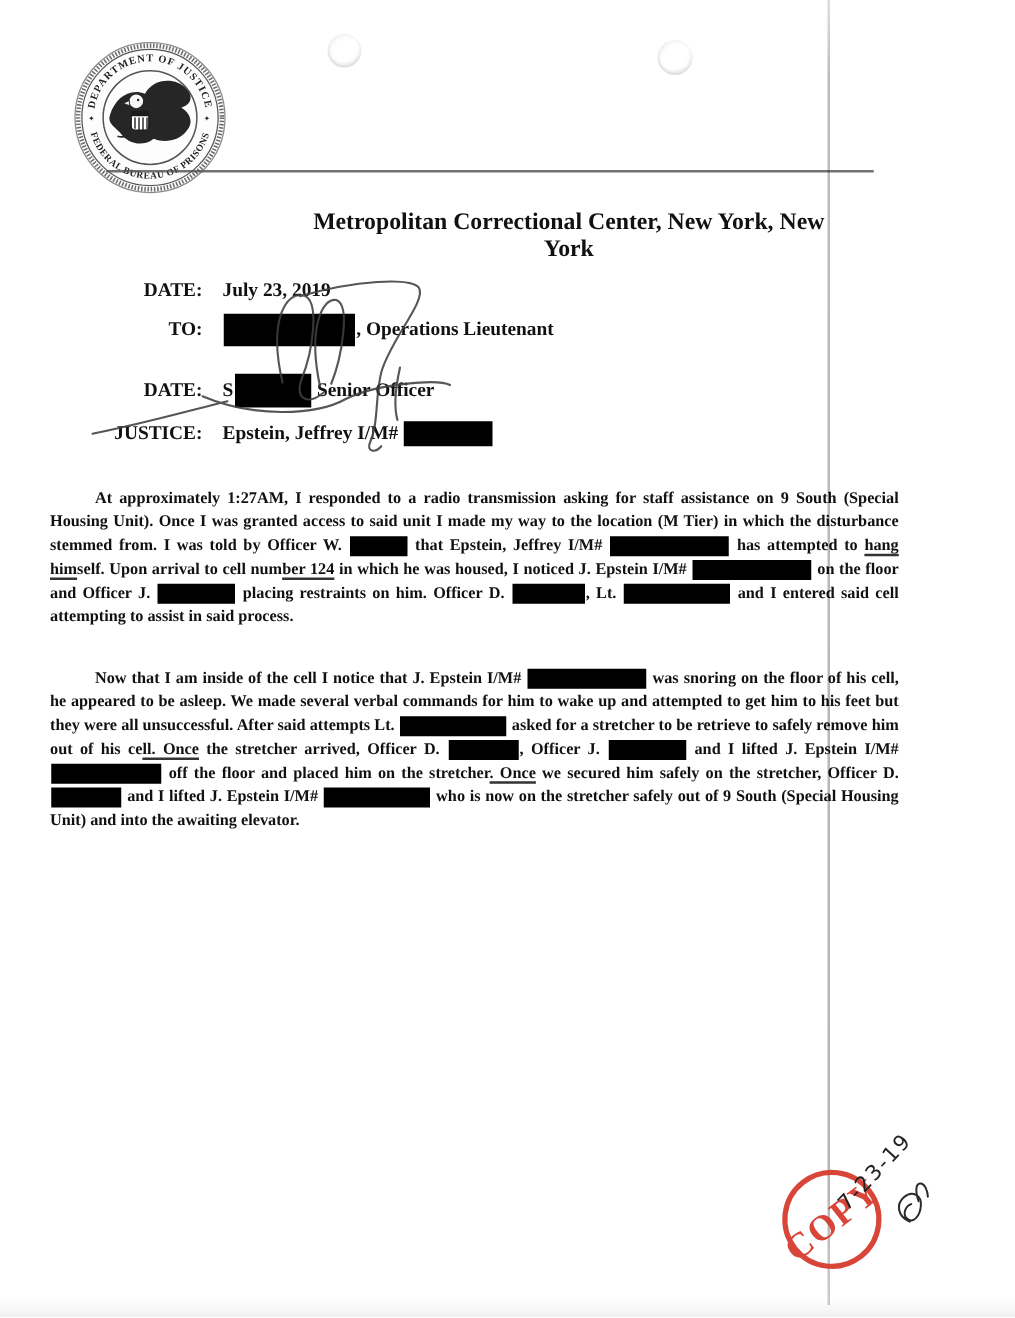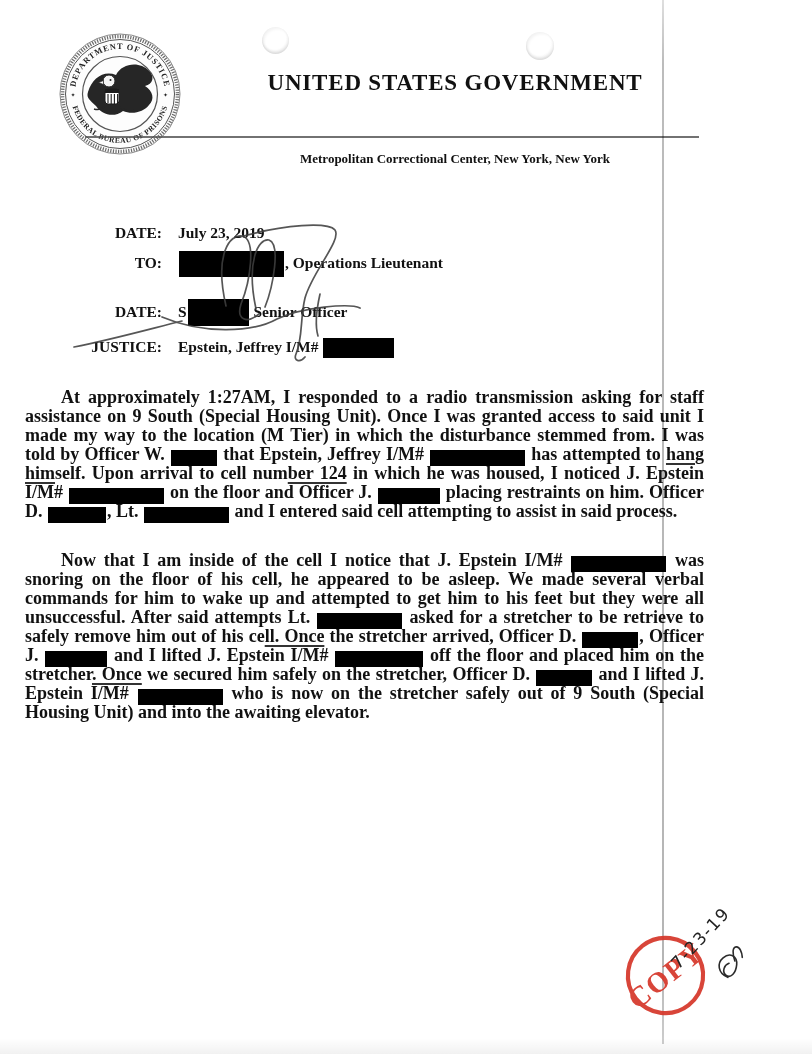--- a/index.html
+++ b/index.html
@@ -102,7 +102,6 @@
   <div class="punch right"></div>
 
   <div class="header-block">
-    <div class="org-line">UNITED STATES GOVERNMENT</div>
   </div>
   <div class="rule"></div>
   <div class="facility">Metropolitan Correctional Center, New York, New York</div>

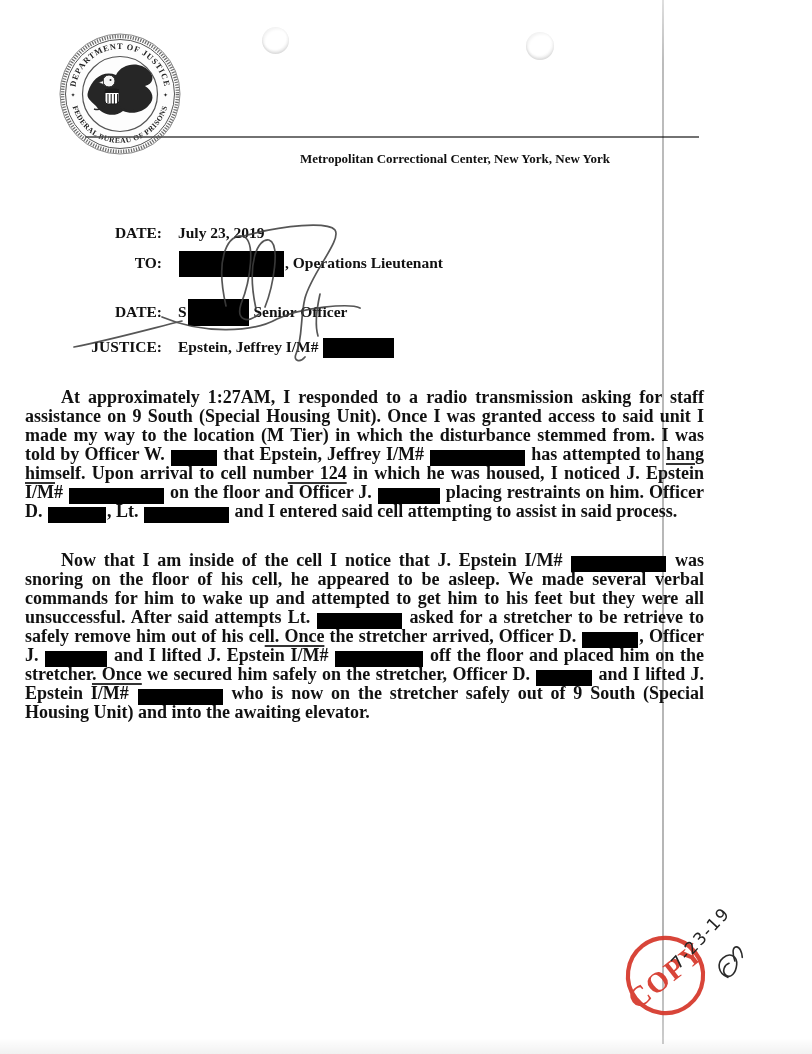--- a/index.html
+++ b/index.html
@@ -22,8 +22,8 @@
   .org-line{font-size:23px;font-weight:bold;letter-spacing:.8px;line-height:26px;}
   .doc-type{font-size:23px;font-weight:normal;letter-spacing:3px;line-height:27px;margin-top:2px;}
   .rule{position:absolute;left:85px;top:136px;width:614px;height:2px;background:#4f4f4f;opacity:.8;}
-  .facility{position:absolute;left:230px;top:151px;width:450px;text-align:center;
-    font-size:13px;font-weight:bold;}
+  .facility{position:absolute;left:230px;top:167px;width:450px;text-align:center;
+    font-size:19px;font-weight:bold;}
 
   
   .meta{position:absolute;left:40px;top:220px;width:470px;}

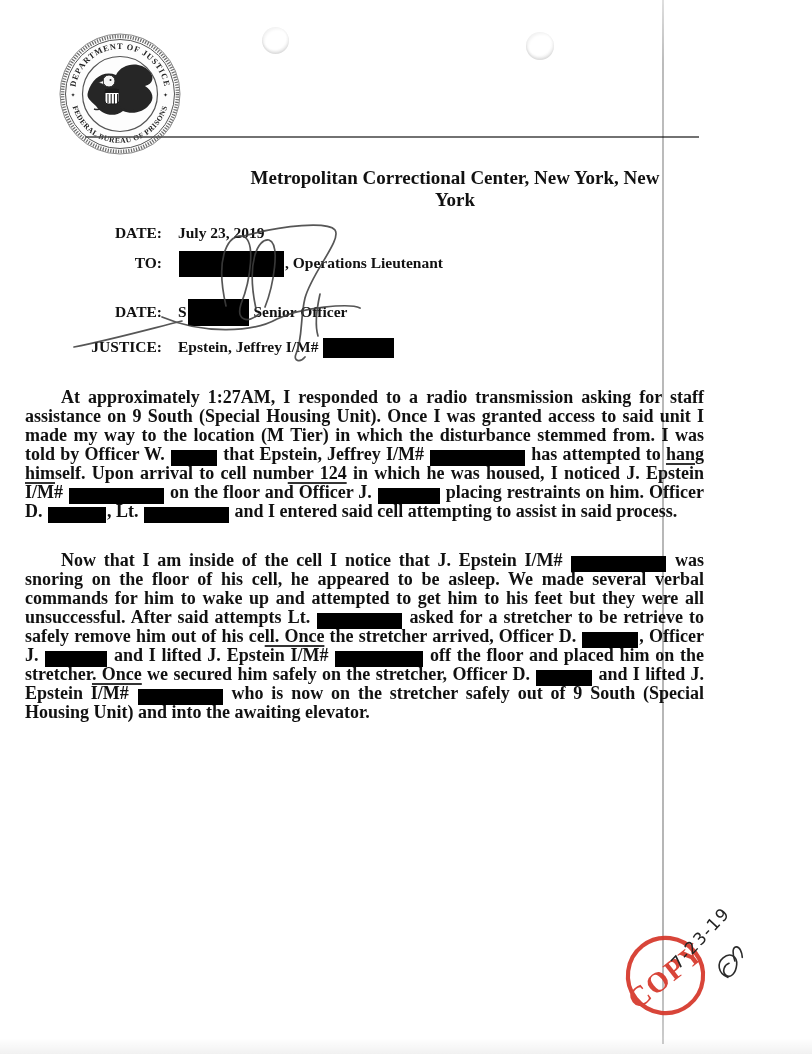--- a/index.html
+++ b/index.html
@@ -41,8 +41,8 @@
     text-underline-offset:2.5px;text-decoration-color:#333;}
 
   
-  .memo-body{position:absolute;left:25px;top:388px;width:679px;
-    font-size:18px;font-weight:bold;line-height:19px;text-align:justify;}
+  .memo-body{position:absolute;left:40px;top:388px;width:679px;
+    font-size:13px;font-weight:bold;line-height:19px;text-align:justify;}
   .memo-body p{margin:0;text-indent:36px;}
   .memo-body p + p{margin-top:30px;}
 

